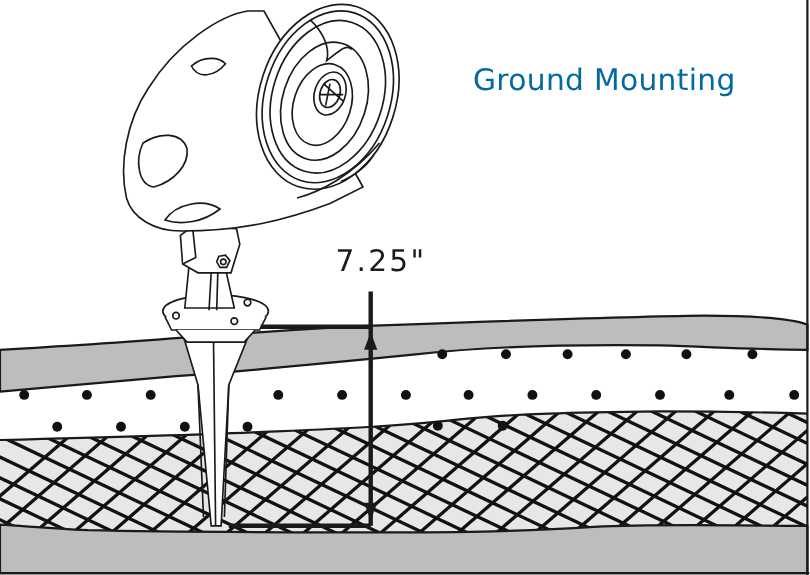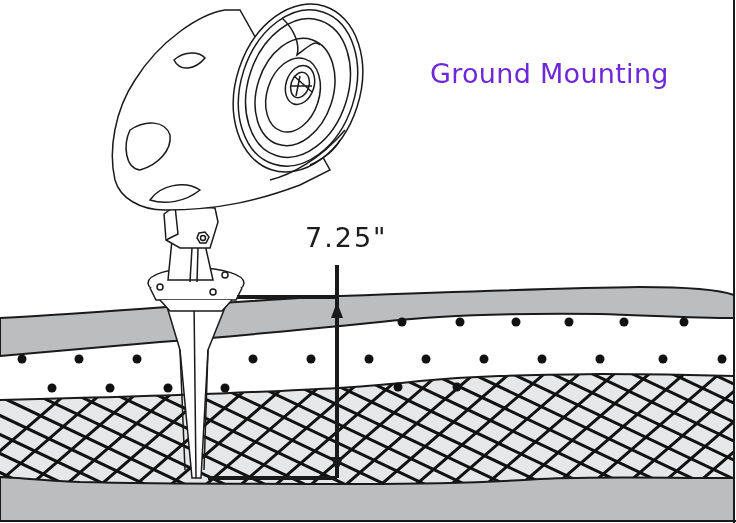--- a/index.html
+++ b/index.html
@@ -5,7 +5,7 @@
     html, body { margin: 0; padding: 0; background: #ffffff; }
     body { width: 736px; height: 523px; overflow: hidden; position: relative; font-family: "DejaVu Sans", sans-serif; }
     #stage { position: absolute; left: 0; top: 0; width: 736px; height: 523px; }
-    .title { position: absolute; left: 430px; top: 58px; font-family: "DejaVu Sans", sans-serif; font-size: 27px; letter-spacing: 0.3px; color: #6d28d9; white-space: nowrap; }
+    .title { position: absolute; left: 430px; top: 58px; font-family: "DejaVu Sans", sans-serif; font-size: 27px; letter-spacing: 0.3px; color: #0369a1; white-space: nowrap; }
     .dim-label { position: absolute; left: 305px; top: 222px; font-family: "DejaVu Sans", sans-serif; font-size: 27px; letter-spacing: 2px; color: #1c1c1c; white-space: nowrap; }
   </style>
 </head>

